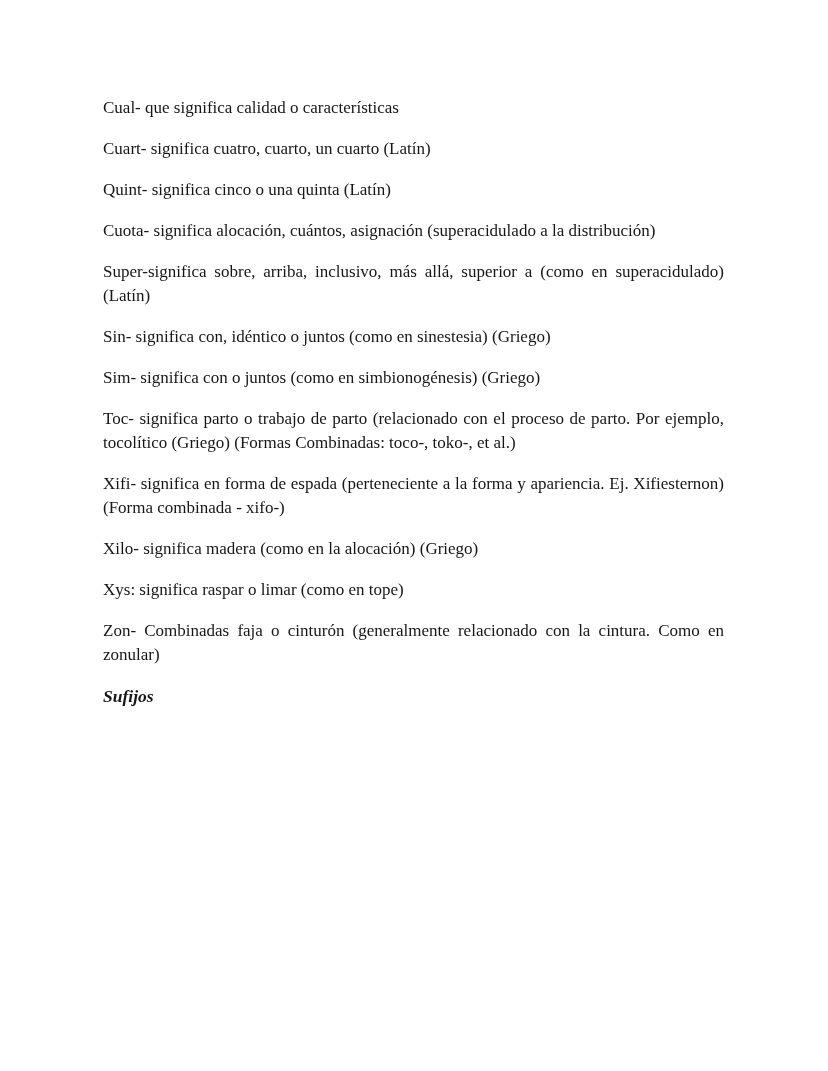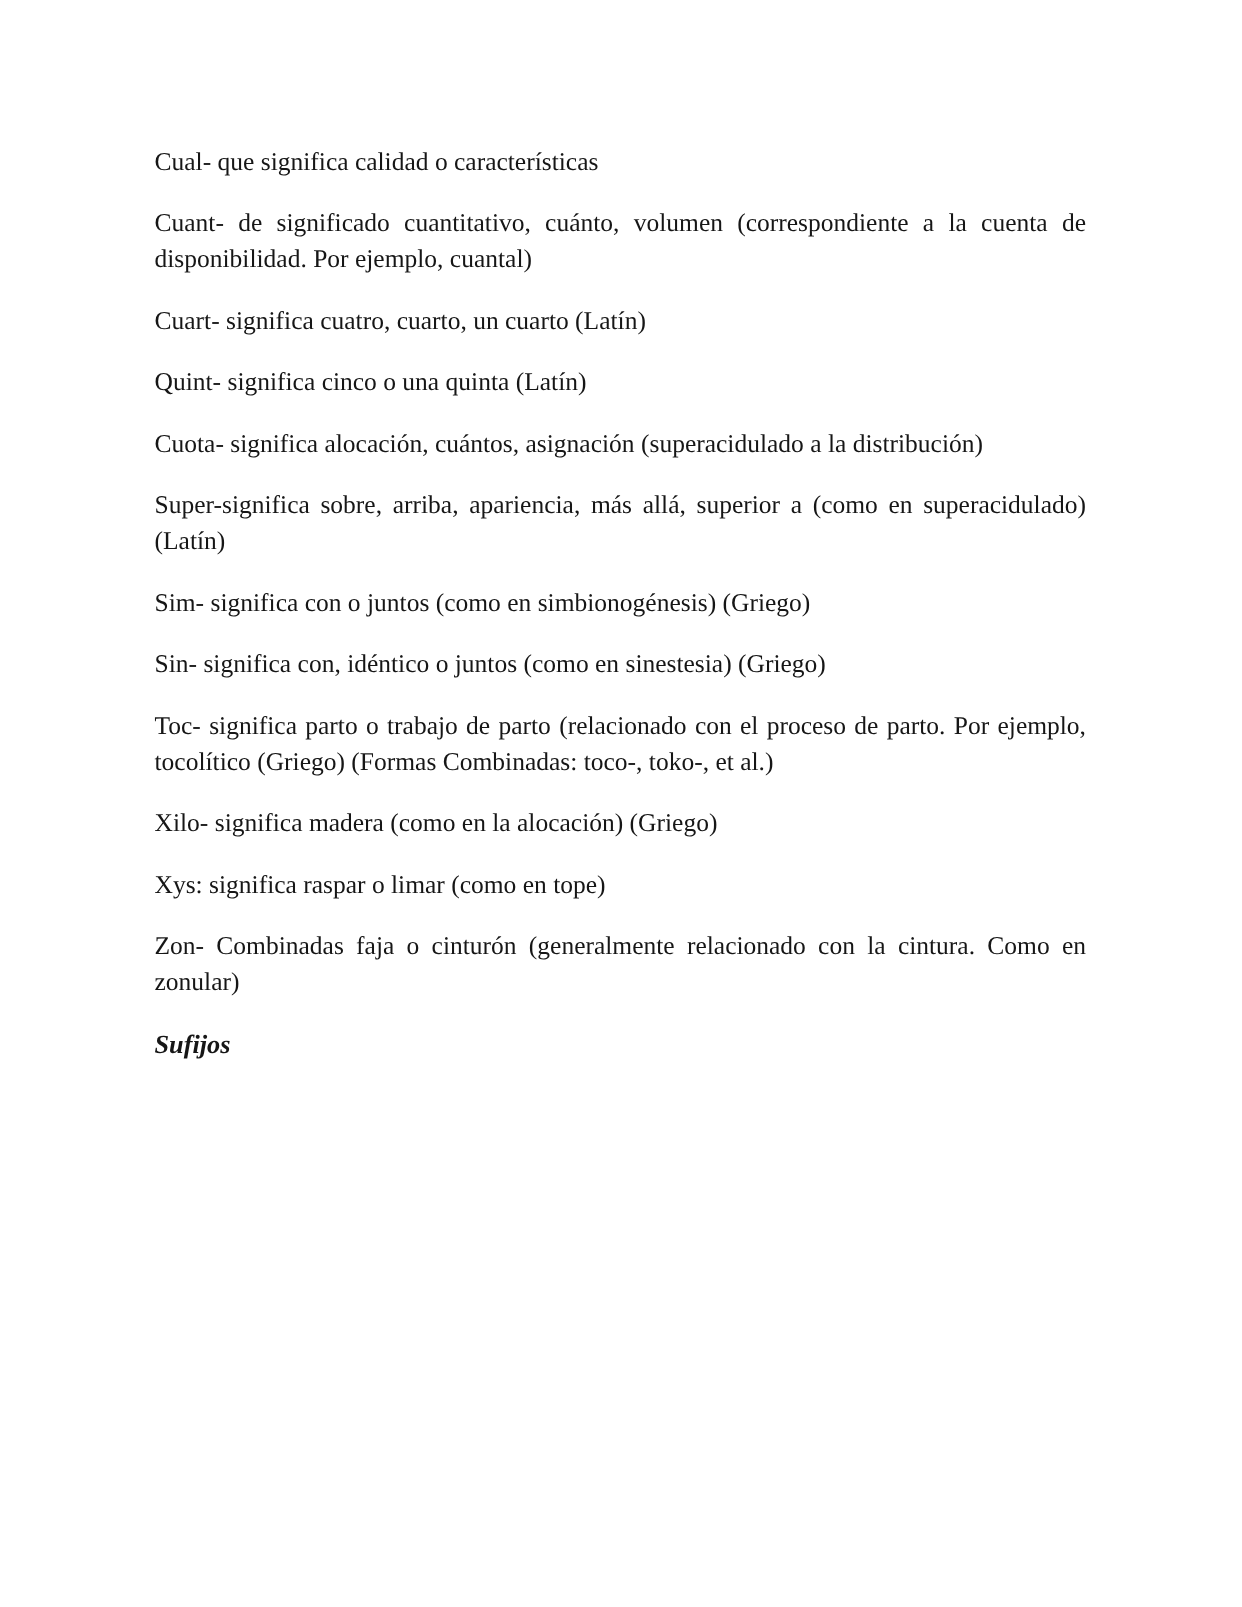--- a/index.html
+++ b/index.html
@@ -46,7 +46,6 @@
 <div class="page">
   <div class="content">
     <p class="para">Cual- que significa calidad o características</p>
-    <p class="para">Cuant- de significado cuantitativo, cuánto, volumen (correspondiente a la cuenta de disponibilidad. Por ejemplo, cuantal)</p>
     <p class="para">Cuart- significa cuatro, cuarto, un cuarto (Latín)</p>
     <p class="para">Quint- significa cinco o una quinta (Latín)</p>
     <p class="para">Cuota- significa alocación, cuántos, asignación (superacidulado a la distribución)</p>

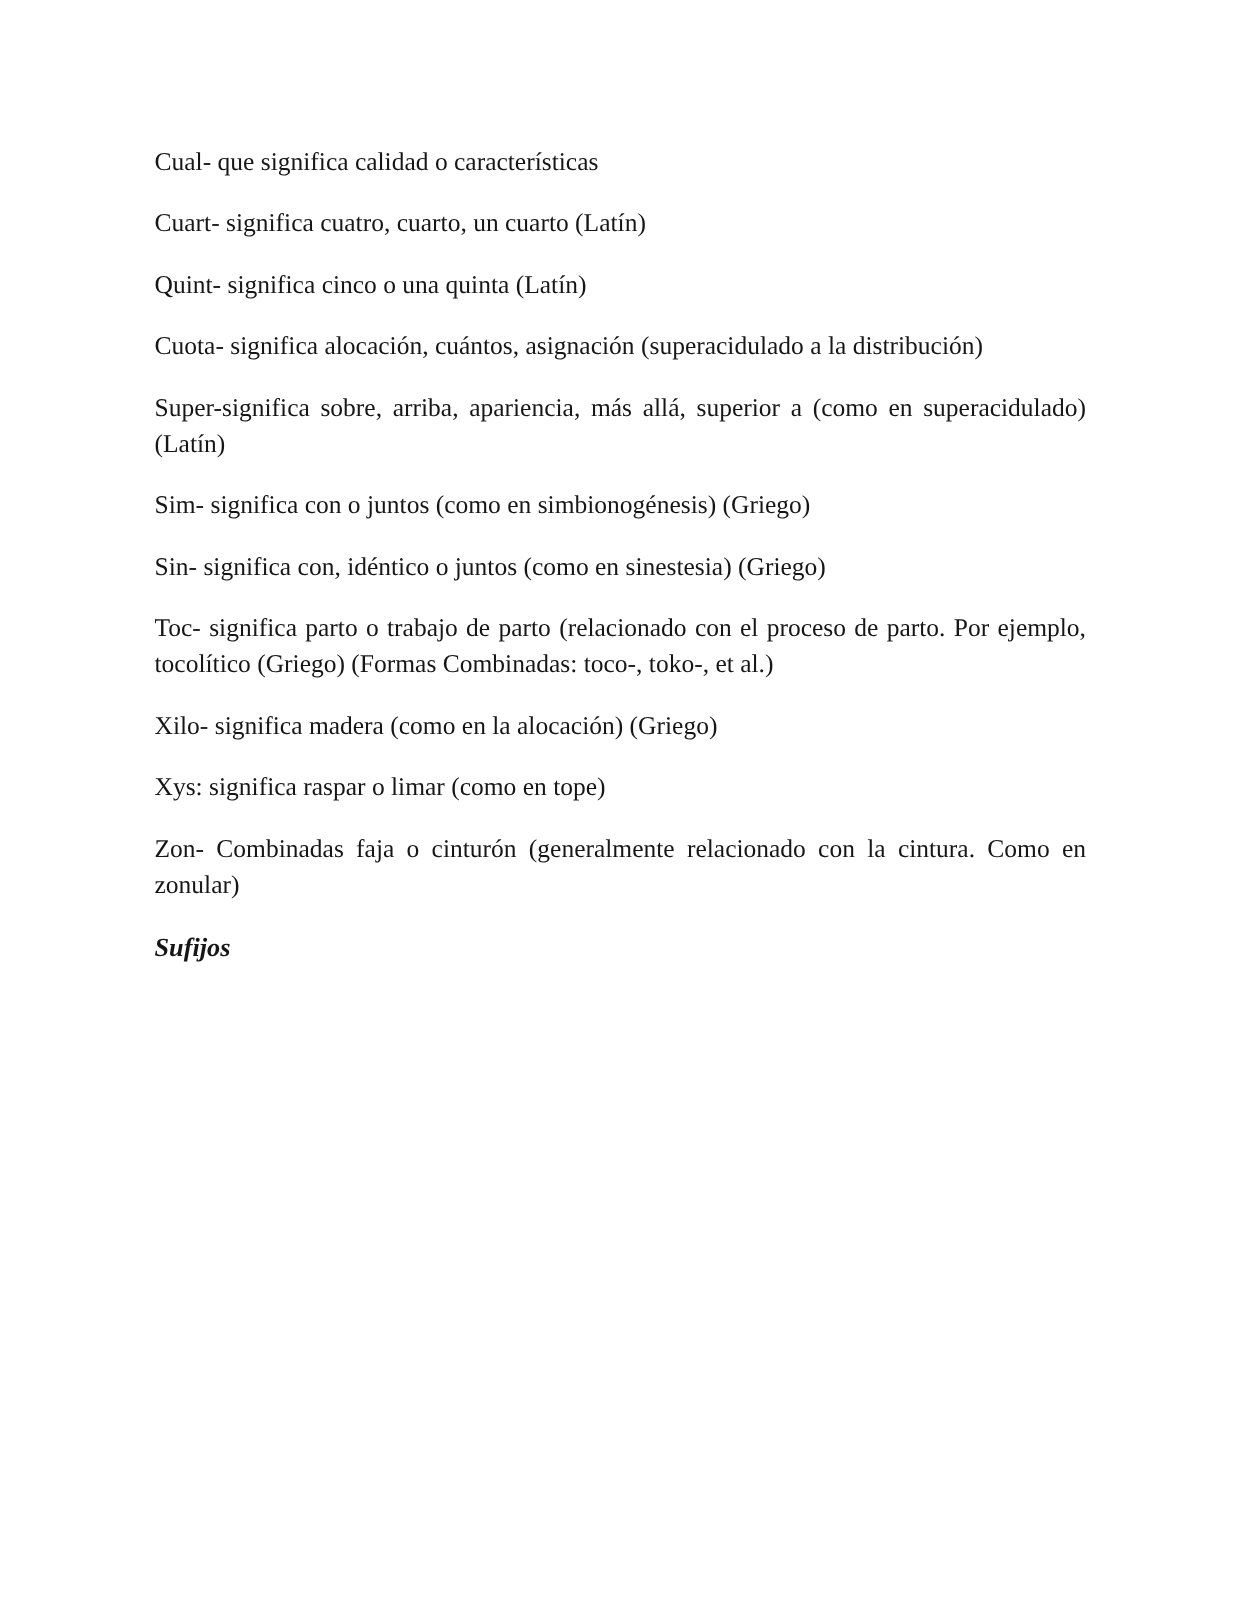--- a/index.html
+++ b/index.html
@@ -49,7 +49,7 @@
     <p class="para">Cuart- significa cuatro, cuarto, un cuarto (Latín)</p>
     <p class="para">Quint- significa cinco o una quinta (Latín)</p>
     <p class="para">Cuota- significa alocación, cuántos, asignación (superacidulado a la distribución)</p>
-    <p class="para">Super-significa sobre, arriba, apariencia, más allá, superior a (como en superacidulado) (Latín)</p>
+    <p class="para">Super-significa sobre, arriba, inclusivo, más allá, superior a (como en superacidulado) (Latín)</p>
     <p class="para">Sim- significa con o juntos (como en simbionogénesis) (Griego)</p>
     <p class="para">Sin- significa con, idéntico o juntos (como en sinestesia) (Griego)</p>
     <p class="para">Toc- significa parto o trabajo de parto (relacionado con el proceso de parto. Por ejemplo, tocolítico (Griego) (Formas Combinadas: toco-, toko-, et al.)</p>

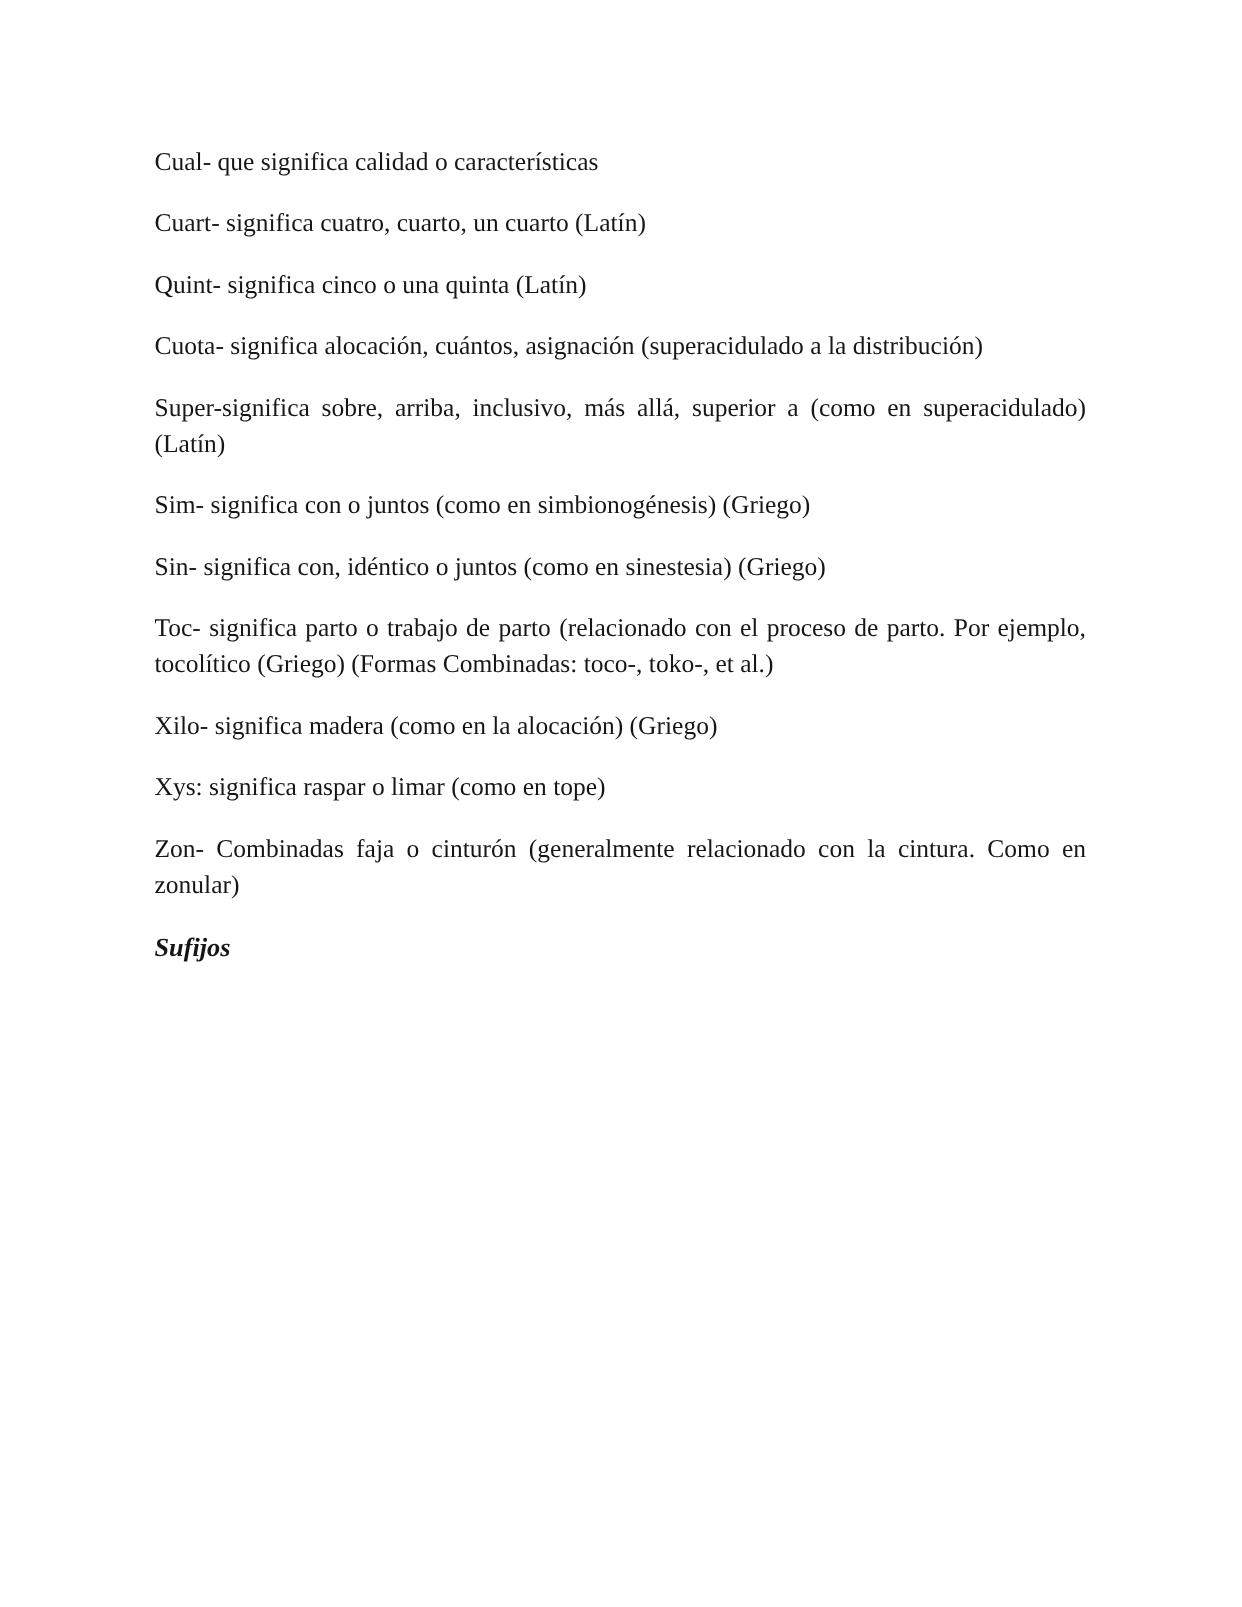--- a/index.html
+++ b/index.html
@@ -50,8 +50,8 @@
     <p class="para">Quint- significa cinco o una quinta (Latín)</p>
     <p class="para">Cuota- significa alocación, cuántos, asignación (superacidulado a la distribución)</p>
     <p class="para">Super-significa sobre, arriba, inclusivo, más allá, superior a (como en superacidulado) (Latín)</p>
+    <p class="para">Sin- significa con, idéntico o juntos (como en sinestesia) (Griego)</p>
     <p class="para">Sim- significa con o juntos (como en simbionogénesis) (Griego)</p>
-    <p class="para">Sin- significa con, idéntico o juntos (como en sinestesia) (Griego)</p>
     <p class="para">Toc- significa parto o trabajo de parto (relacionado con el proceso de parto. Por ejemplo, tocolítico (Griego) (Formas Combinadas: toco-, toko-, et al.)</p>
     <p class="para">Xilo- significa madera (como en la alocación) (Griego)</p>
     <p class="para">Xys: significa raspar o limar (como en tope)</p>

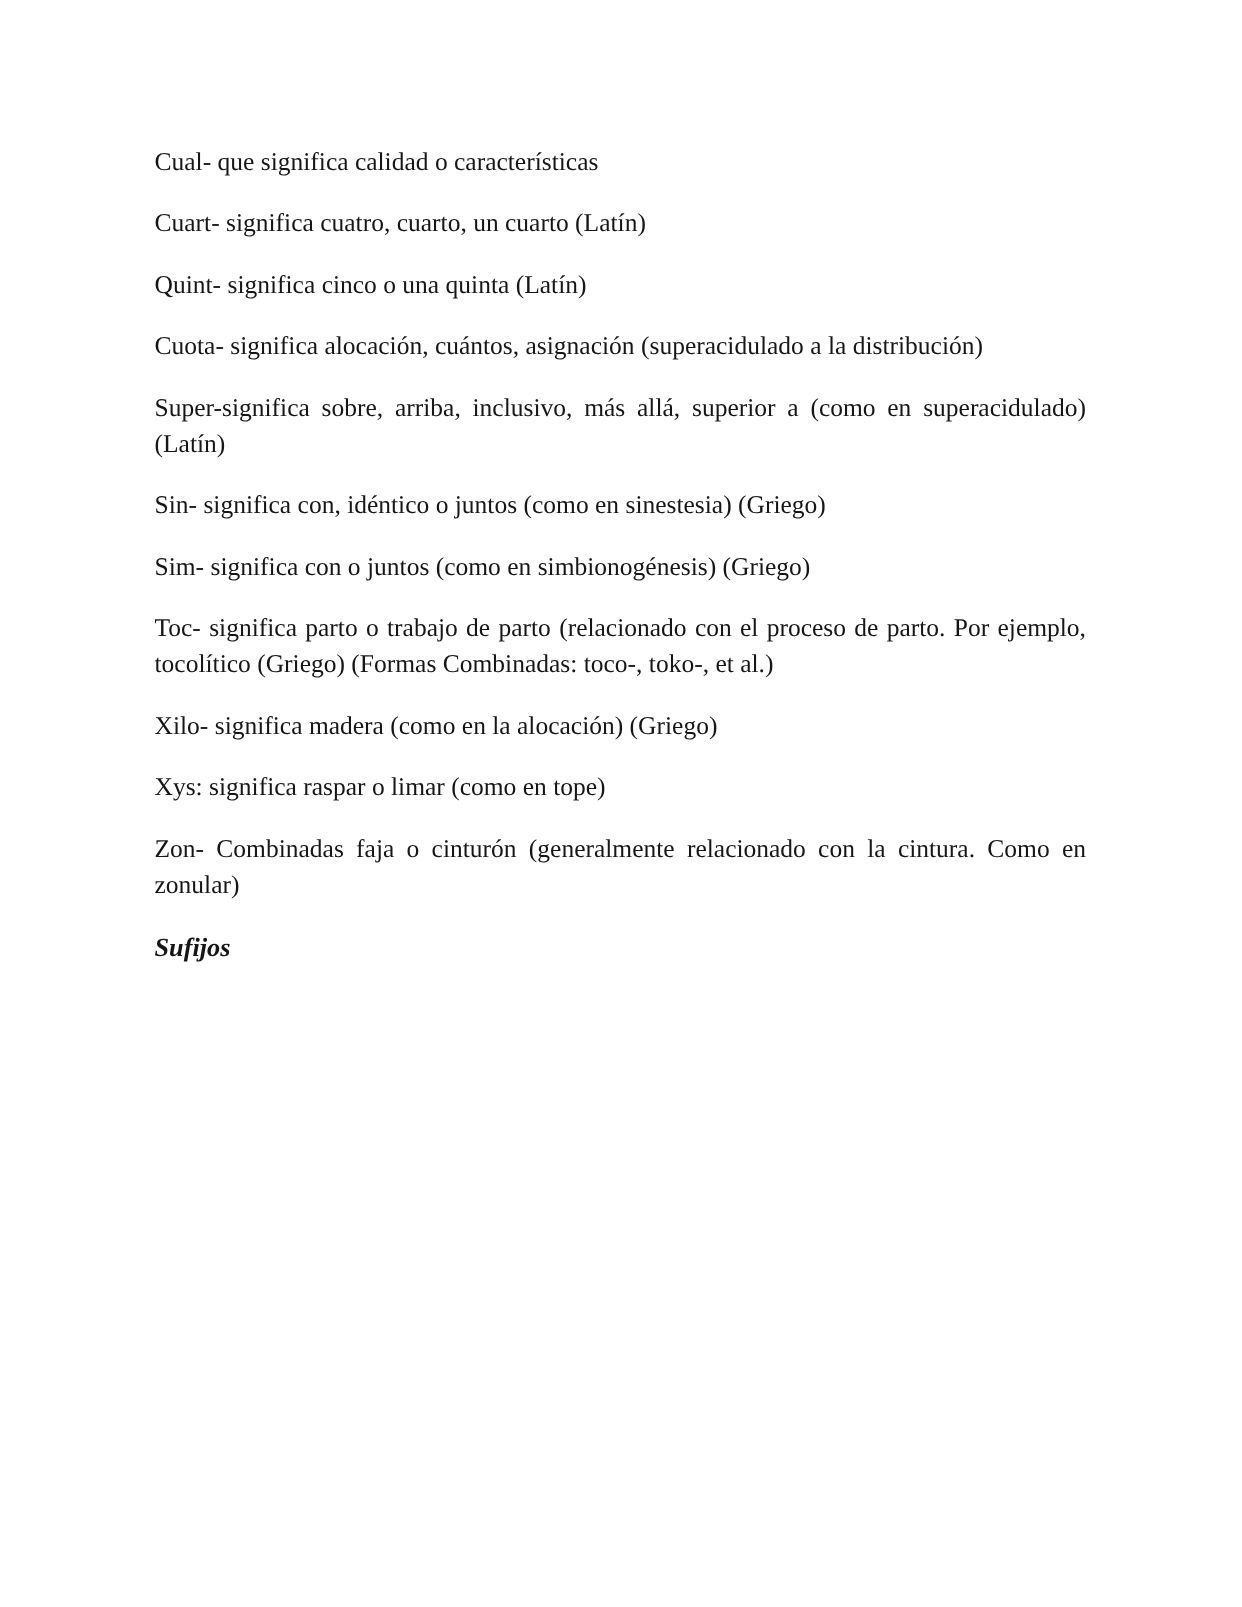--- a/index.html
+++ b/index.html
@@ -53,6 +53,7 @@
     <p class="para">Sin- significa con, idéntico o juntos (como en sinestesia) (Griego)</p>
     <p class="para">Sim- significa con o juntos (como en simbionogénesis) (Griego)</p>
     <p class="para">Toc- significa parto o trabajo de parto (relacionado con el proceso de parto. Por ejemplo, tocolítico (Griego) (Formas Combinadas: toco-, toko-, et al.)</p>
+    <p class="para">Xifi- significa en forma de espada (perteneciente a la forma y apariencia. Ej. Xifiesternon) (Forma combinada - xifo-)</p>
     <p class="para">Xilo- significa madera (como en la alocación) (Griego)</p>
     <p class="para">Xys: significa raspar o limar (como en tope)</p>
     <p class="para">Zon- Combinadas faja o cinturón (generalmente relacionado con la cintura. Como en zonular)</p>

